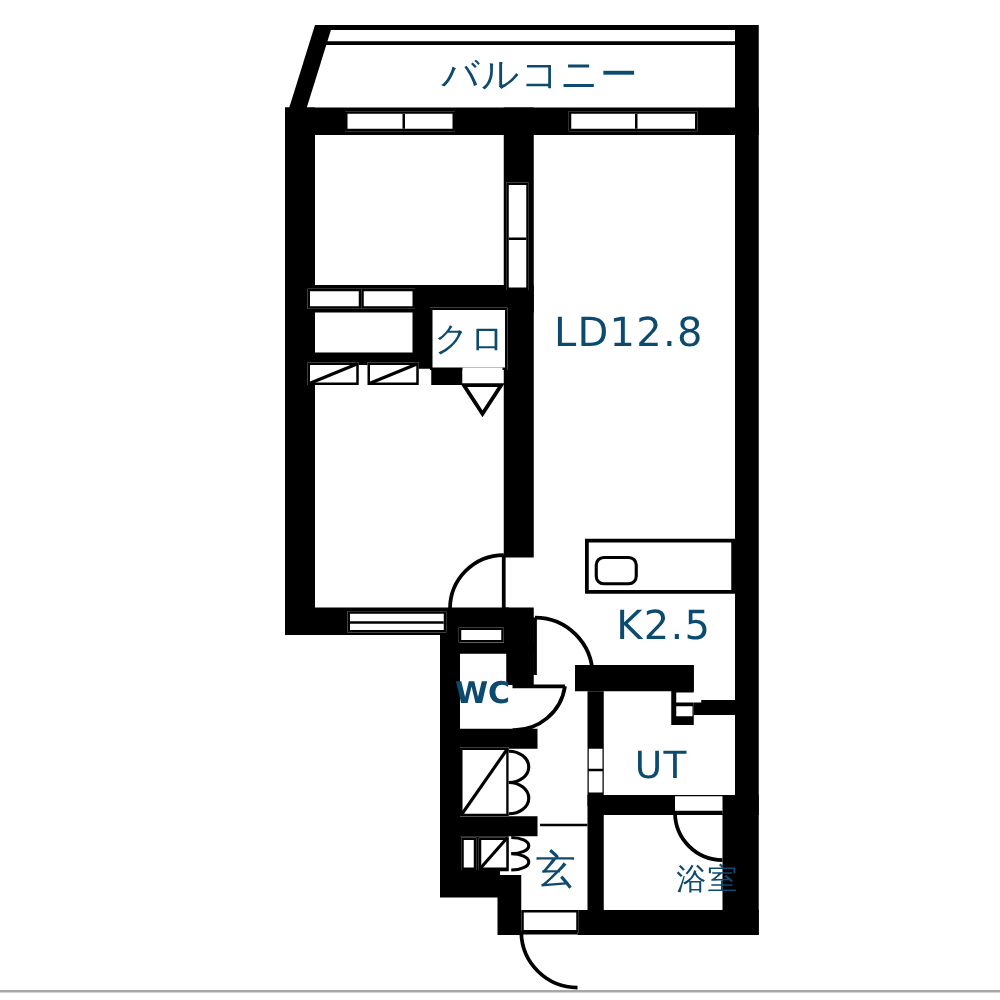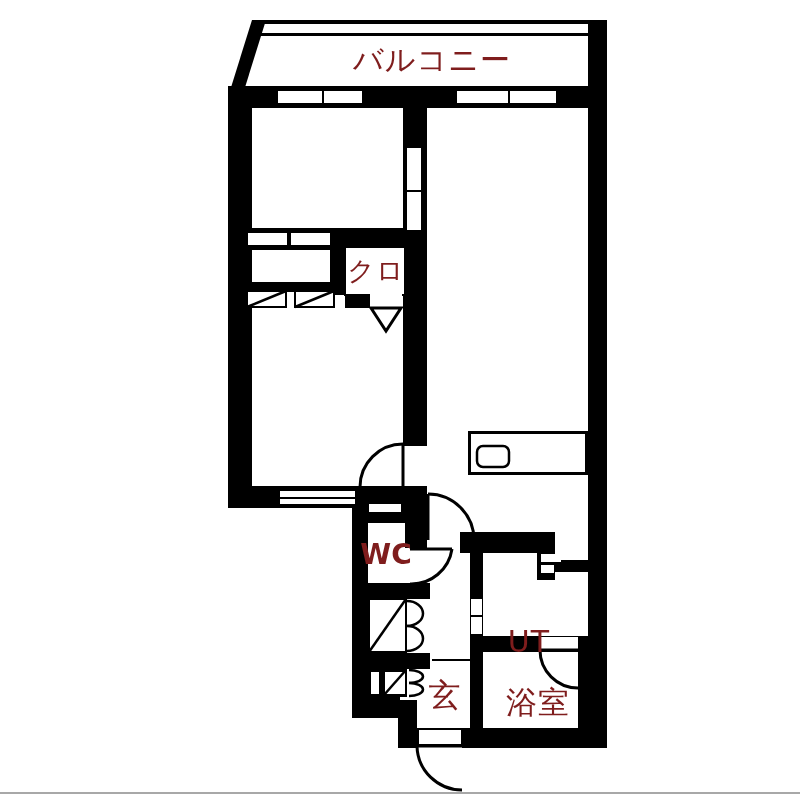--- a/index.html
+++ b/index.html
@@ -6,7 +6,7 @@
   #canvas{position:relative;width:800px;height:800px;background:#fff;overflow:hidden;
           font-family:"DejaVu Sans","Liberation Sans",sans-serif;}
   .w{position:absolute;background:#000;}
-  .room-label{position:absolute;transform:translate(-50%,-50%);color:#7f1d1d;
+  .room-label{position:absolute;transform:translate(-50%,-50%);color:#0c4a6e;
               white-space:nowrap;letter-spacing:1px;}
   .win{position:absolute;background:#fff;border:2px solid #000;box-sizing:border-box;}
   .slot{position:absolute;background:#fff;}

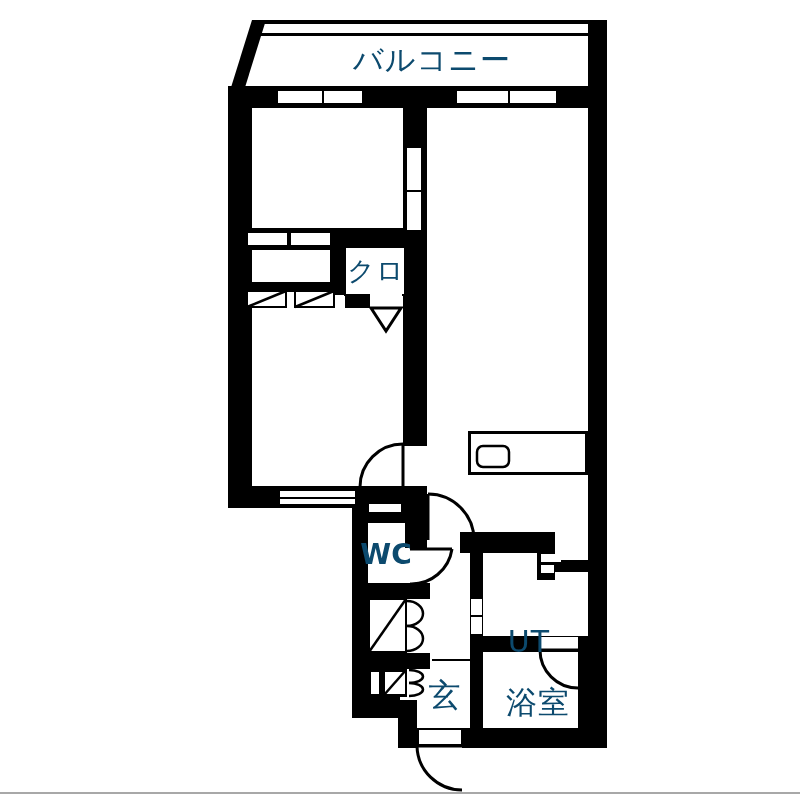--- a/index.html
+++ b/index.html
@@ -122,6 +122,7 @@
 
   <div class="room-label" style="left:432px;top:60px;font-size:30px;">バルコニー</div>
   <div class="room-label" style="left:376px;top:271px;font-size:27px;">クロ</div>
+  <div class="room-label" style="left:503px;top:266px;font-size:32px;">LD12.8</div>
   <div class="room-label" style="left:386px;top:554px;font-size:28px;font-weight:600;letter-spacing:0;">WC</div>
   <div class="room-label" style="left:529px;top:613px;font-size:30px;margin-top:28px;">UT</div>
   <div class="room-label" style="left:445px;top:696px;font-size:32px;">玄</div>

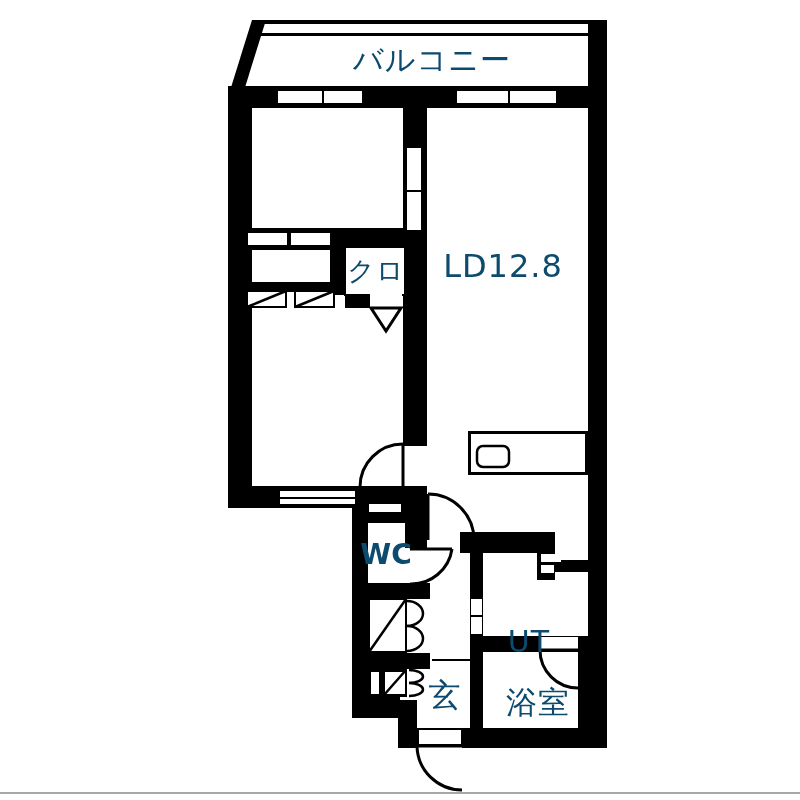--- a/index.html
+++ b/index.html
@@ -123,6 +123,7 @@
   <div class="room-label" style="left:432px;top:60px;font-size:30px;">バルコニー</div>
   <div class="room-label" style="left:376px;top:271px;font-size:27px;">クロ</div>
   <div class="room-label" style="left:503px;top:266px;font-size:32px;">LD12.8</div>
+  <div class="room-label" style="left:531px;top:500px;font-size:32px;">K2.5</div>
   <div class="room-label" style="left:386px;top:554px;font-size:28px;font-weight:600;letter-spacing:0;">WC</div>
   <div class="room-label" style="left:529px;top:613px;font-size:30px;margin-top:28px;">UT</div>
   <div class="room-label" style="left:445px;top:696px;font-size:32px;">玄</div>

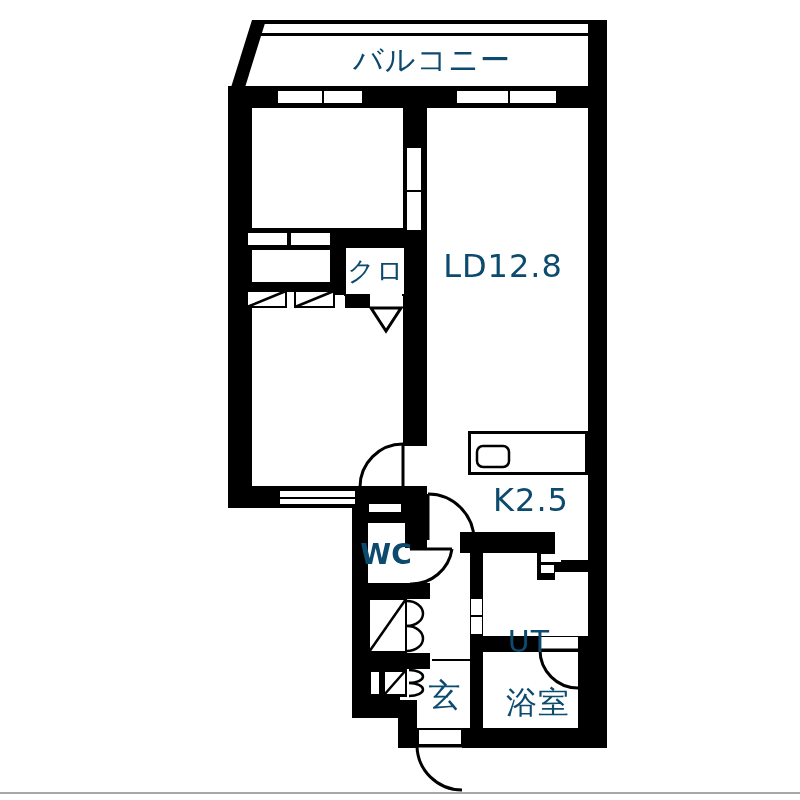--- a/index.html
+++ b/index.html
@@ -124,7 +124,7 @@
   <div class="room-label" style="left:376px;top:271px;font-size:27px;">クロ</div>
   <div class="room-label" style="left:503px;top:266px;font-size:32px;">LD12.8</div>
   <div class="room-label" style="left:531px;top:500px;font-size:32px;">K2.5</div>
-  <div class="room-label" style="left:386px;top:554px;font-size:28px;font-weight:600;letter-spacing:0;">WC</div>
+  <div class="room-label" style="left:386px;top:554px;font-size:24px;font-weight:600;letter-spacing:0;">WC</div>
   <div class="room-label" style="left:529px;top:613px;font-size:30px;margin-top:28px;">UT</div>
   <div class="room-label" style="left:445px;top:696px;font-size:32px;">玄</div>
   <div class="room-label" style="left:538px;top:703px;font-size:31px;">浴室</div>

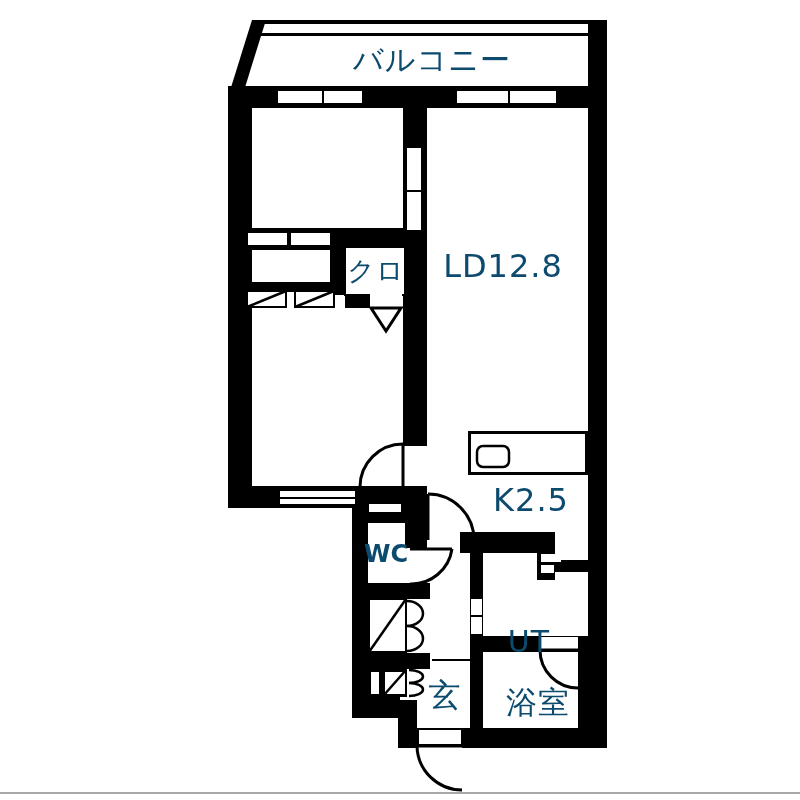--- a/index.html
+++ b/index.html
@@ -125,7 +125,7 @@
   <div class="room-label" style="left:503px;top:266px;font-size:32px;">LD12.8</div>
   <div class="room-label" style="left:531px;top:500px;font-size:32px;">K2.5</div>
   <div class="room-label" style="left:386px;top:554px;font-size:24px;font-weight:600;letter-spacing:0;">WC</div>
-  <div class="room-label" style="left:529px;top:613px;font-size:30px;margin-top:28px;">UT</div>
+  <div class="room-label" style="left:529px;top:613px;font-size:30px;">UT</div>
   <div class="room-label" style="left:445px;top:696px;font-size:32px;">玄</div>
   <div class="room-label" style="left:538px;top:703px;font-size:31px;">浴室</div>
 

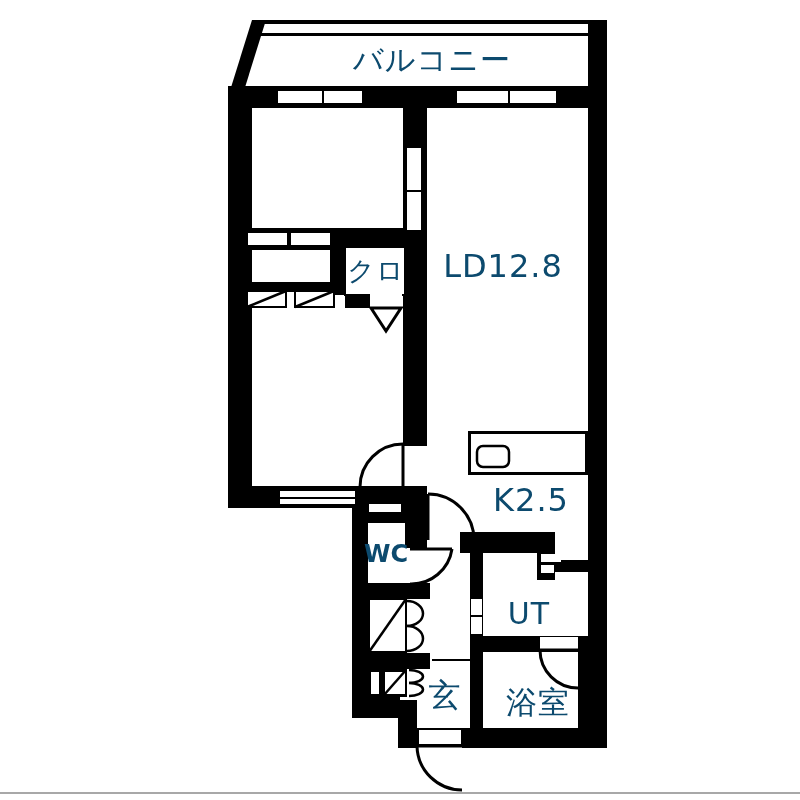--- a/index.html
+++ b/index.html
@@ -127,7 +127,7 @@
   <div class="room-label" style="left:386px;top:554px;font-size:24px;font-weight:600;letter-spacing:0;">WC</div>
   <div class="room-label" style="left:529px;top:613px;font-size:30px;">UT</div>
   <div class="room-label" style="left:445px;top:696px;font-size:32px;">玄</div>
-  <div class="room-label" style="left:538px;top:703px;font-size:31px;">浴室</div>
+  <div class="room-label" style="left:566px;top:703px;font-size:24px;">浴室</div>
 
   <div class="photo-line" style="left:0;top:792px;width:800px;height:2px;"></div>
 </div>

